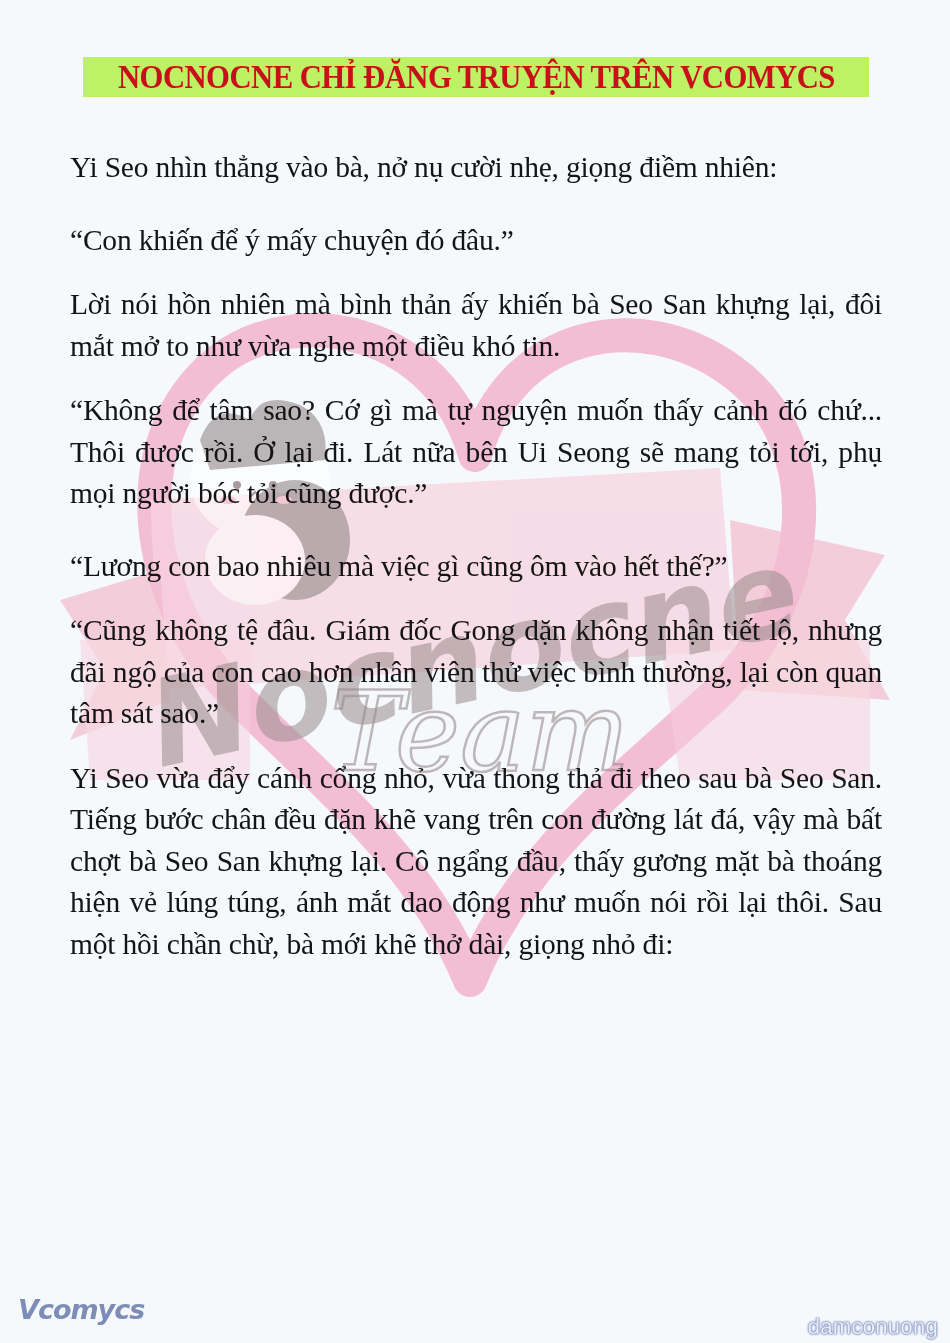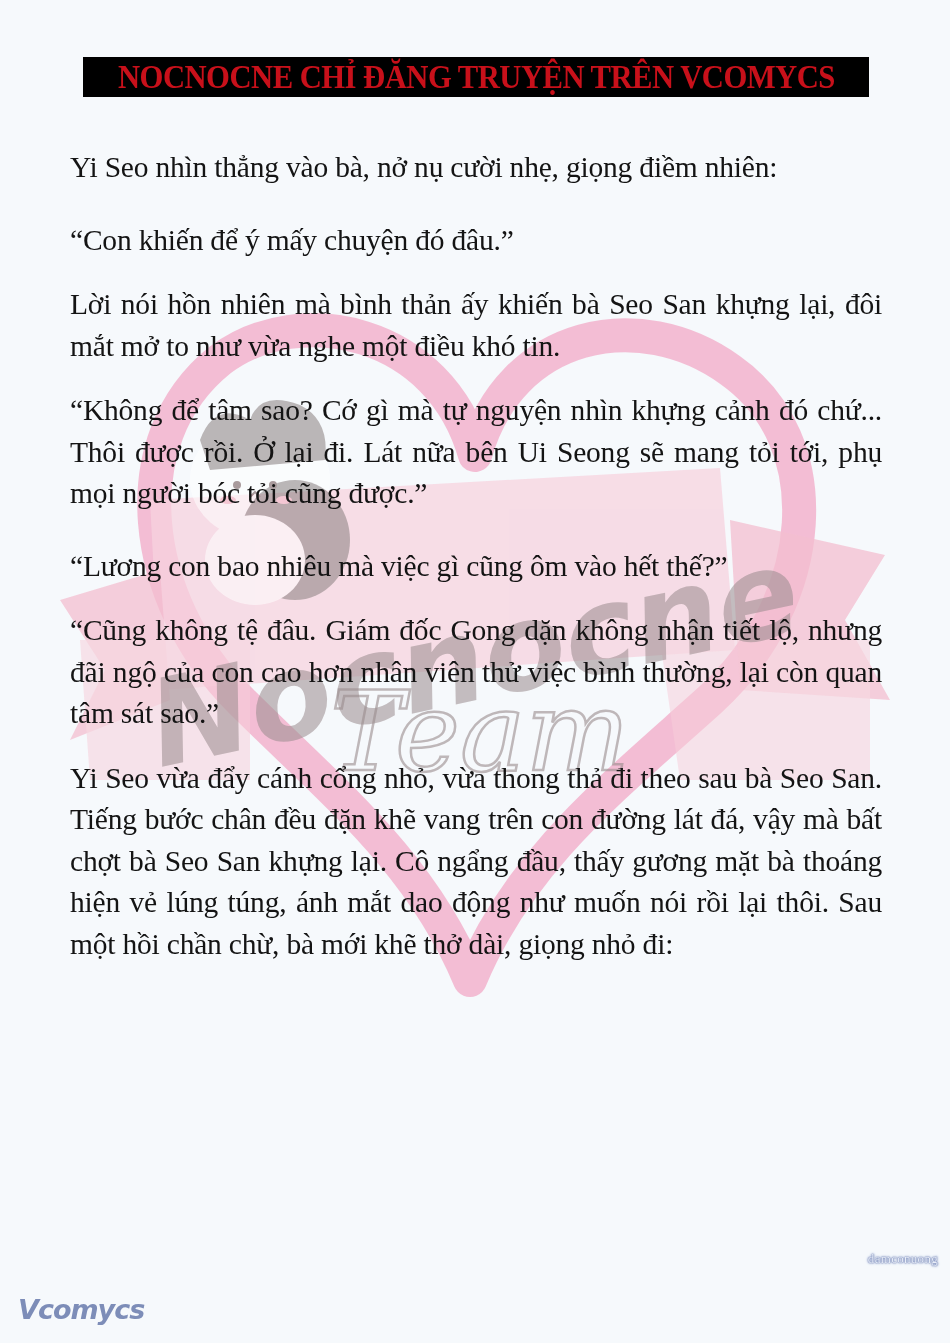--- a/index.html
+++ b/index.html
@@ -35,7 +35,7 @@
     top: 57px;
     width: 786px;
     height: 40px;
-    background: #000000;
+    background: #bef264;
     display: flex;
     align-items: center;
     justify-content: center;

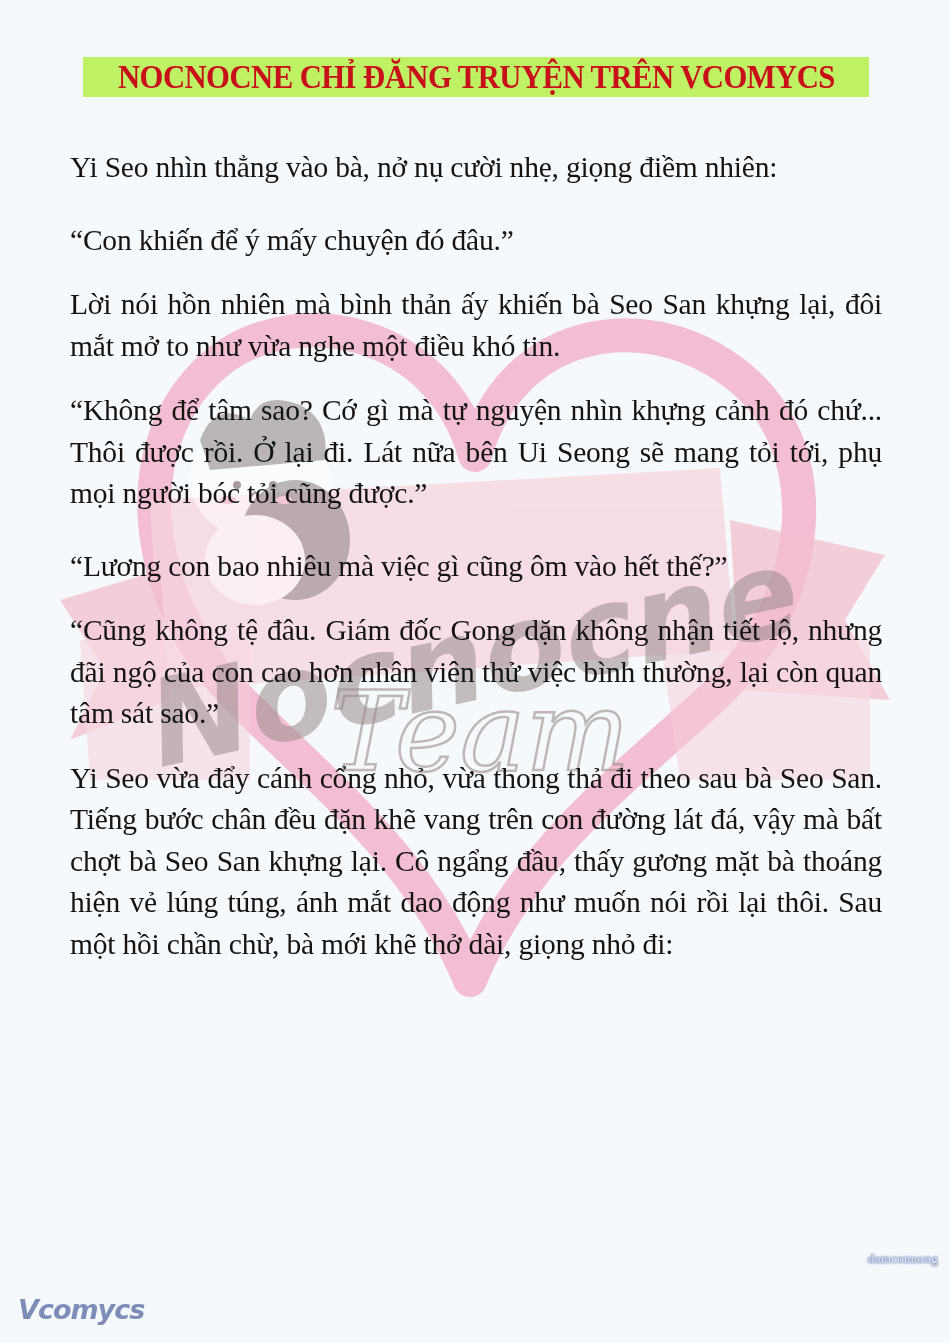--- a/index.html
+++ b/index.html
@@ -141,7 +141,7 @@
     <p class="para short">Yi Seo nhìn thẳng vào bà, nở nụ cười nhẹ, giọng điềm nhiên:</p>
     <p class="para short">“Con khiến để ý mấy chuyện đó đâu.”</p>
     <p class="para">Lời nói hồn nhiên mà bình thản ấy khiến bà Seo San khựng lại, đôi mắt mở to như vừa nghe một điều khó tin.</p>
-    <p class="para">“Không để tâm sao? Cớ gì mà tự nguyện nhìn khựng cảnh đó chứ... Thôi được rồi. Ở lại đi. Lát nữa bên Ui Seong sẽ mang tỏi tới, phụ mọi người bóc tỏi cũng được.”</p>
+    <p class="para">“Không để tâm sao? Cớ gì mà tự nguyện muốn thấy cảnh đó chứ... Thôi được rồi. Ở lại đi. Lát nữa bên Ui Seong sẽ mang tỏi tới, phụ mọi người bóc tỏi cũng được.”</p>
     <p class="para short">“Lương con bao nhiêu mà việc gì cũng ôm vào hết thế?”</p>
     <p class="para">“Cũng không tệ đâu. Giám đốc Gong dặn không nhận tiết lộ, nhưng đãi ngộ của con cao hơn nhân viên thử việc bình thường, lại còn quan tâm sát sao.”</p>
     <p class="para">Yi Seo vừa đẩy cánh cổng nhỏ, vừa thong thả đi theo sau bà Seo San. Tiếng bước chân đều đặn khẽ vang trên con đường lát đá, vậy mà bất chợt bà Seo San khựng lại. Cô ngẩng đầu, thấy gương mặt bà thoáng hiện vẻ lúng túng, ánh mắt dao động như muốn nói rồi lại thôi. Sau một hồi chần chừ, bà mới khẽ thở dài, giọng nhỏ đi:</p>

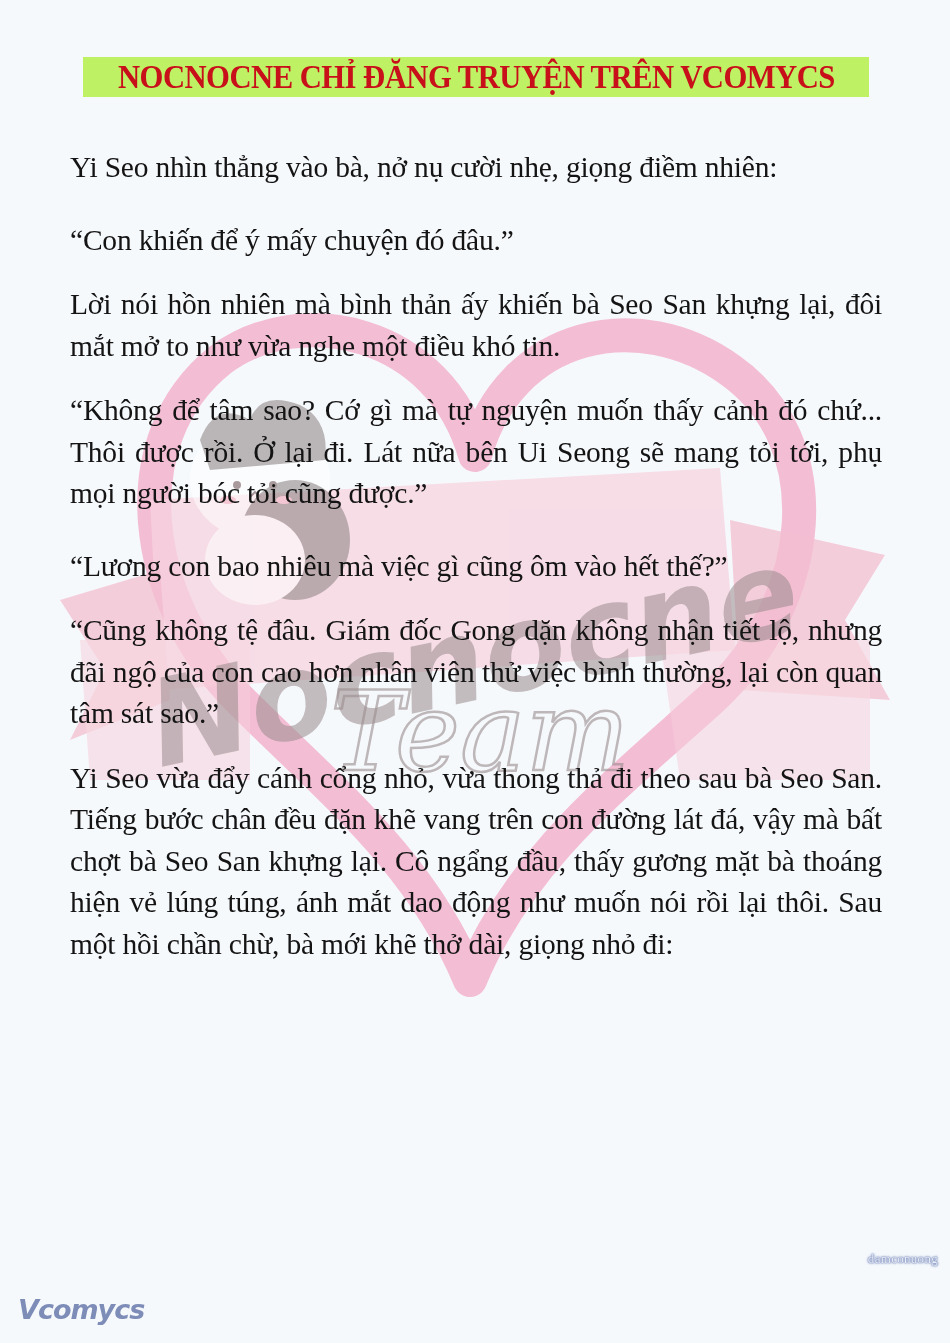--- a/index.html
+++ b/index.html
@@ -82,11 +82,11 @@
   .credit {
     position: absolute;
     right: 12px;
-    top: 1251px;
+    top: 1314px;
     z-index: 2;
     color: #e9eef8;
-    font-family: Liberation Serif, serif;
-    font-size: 13px;
+    font-family: Liberation Sans, sans-serif;
+    font-size: 22px;
     text-shadow: 0 0 3px #6f82b8, 0 0 2px #6f82b8, 0 0 1px #4e6299;
     letter-spacing: 0.3px;
   }

